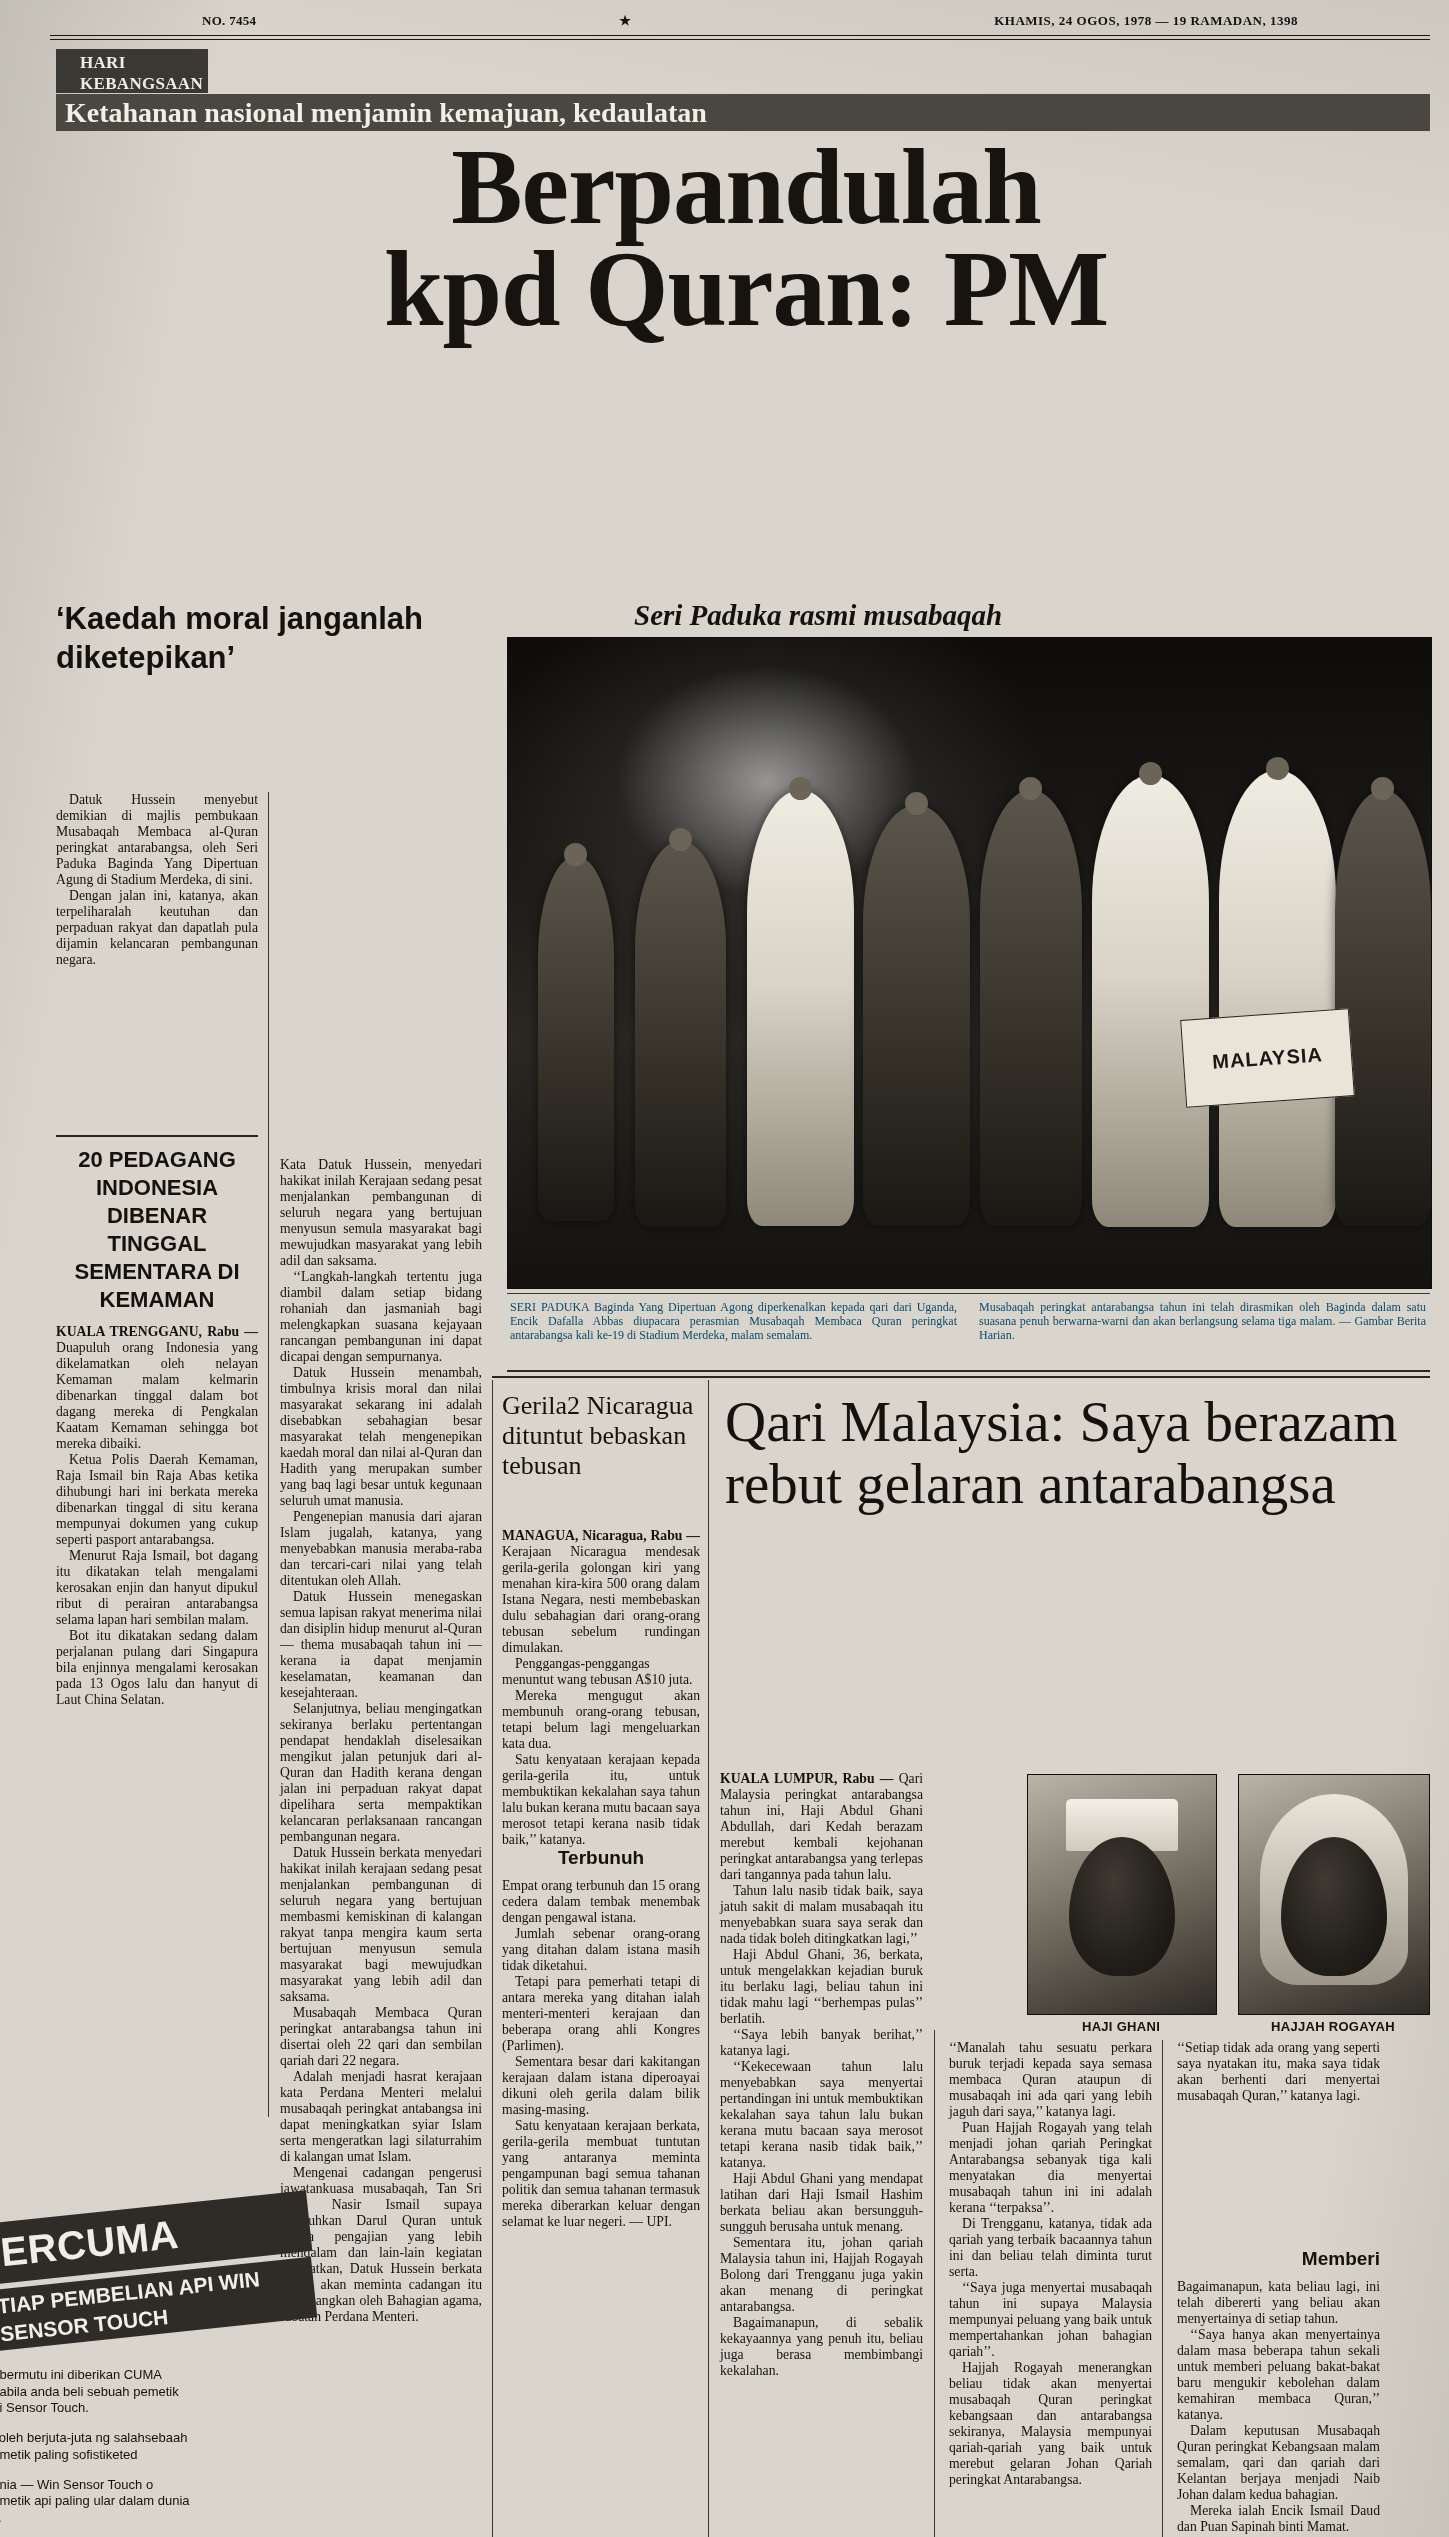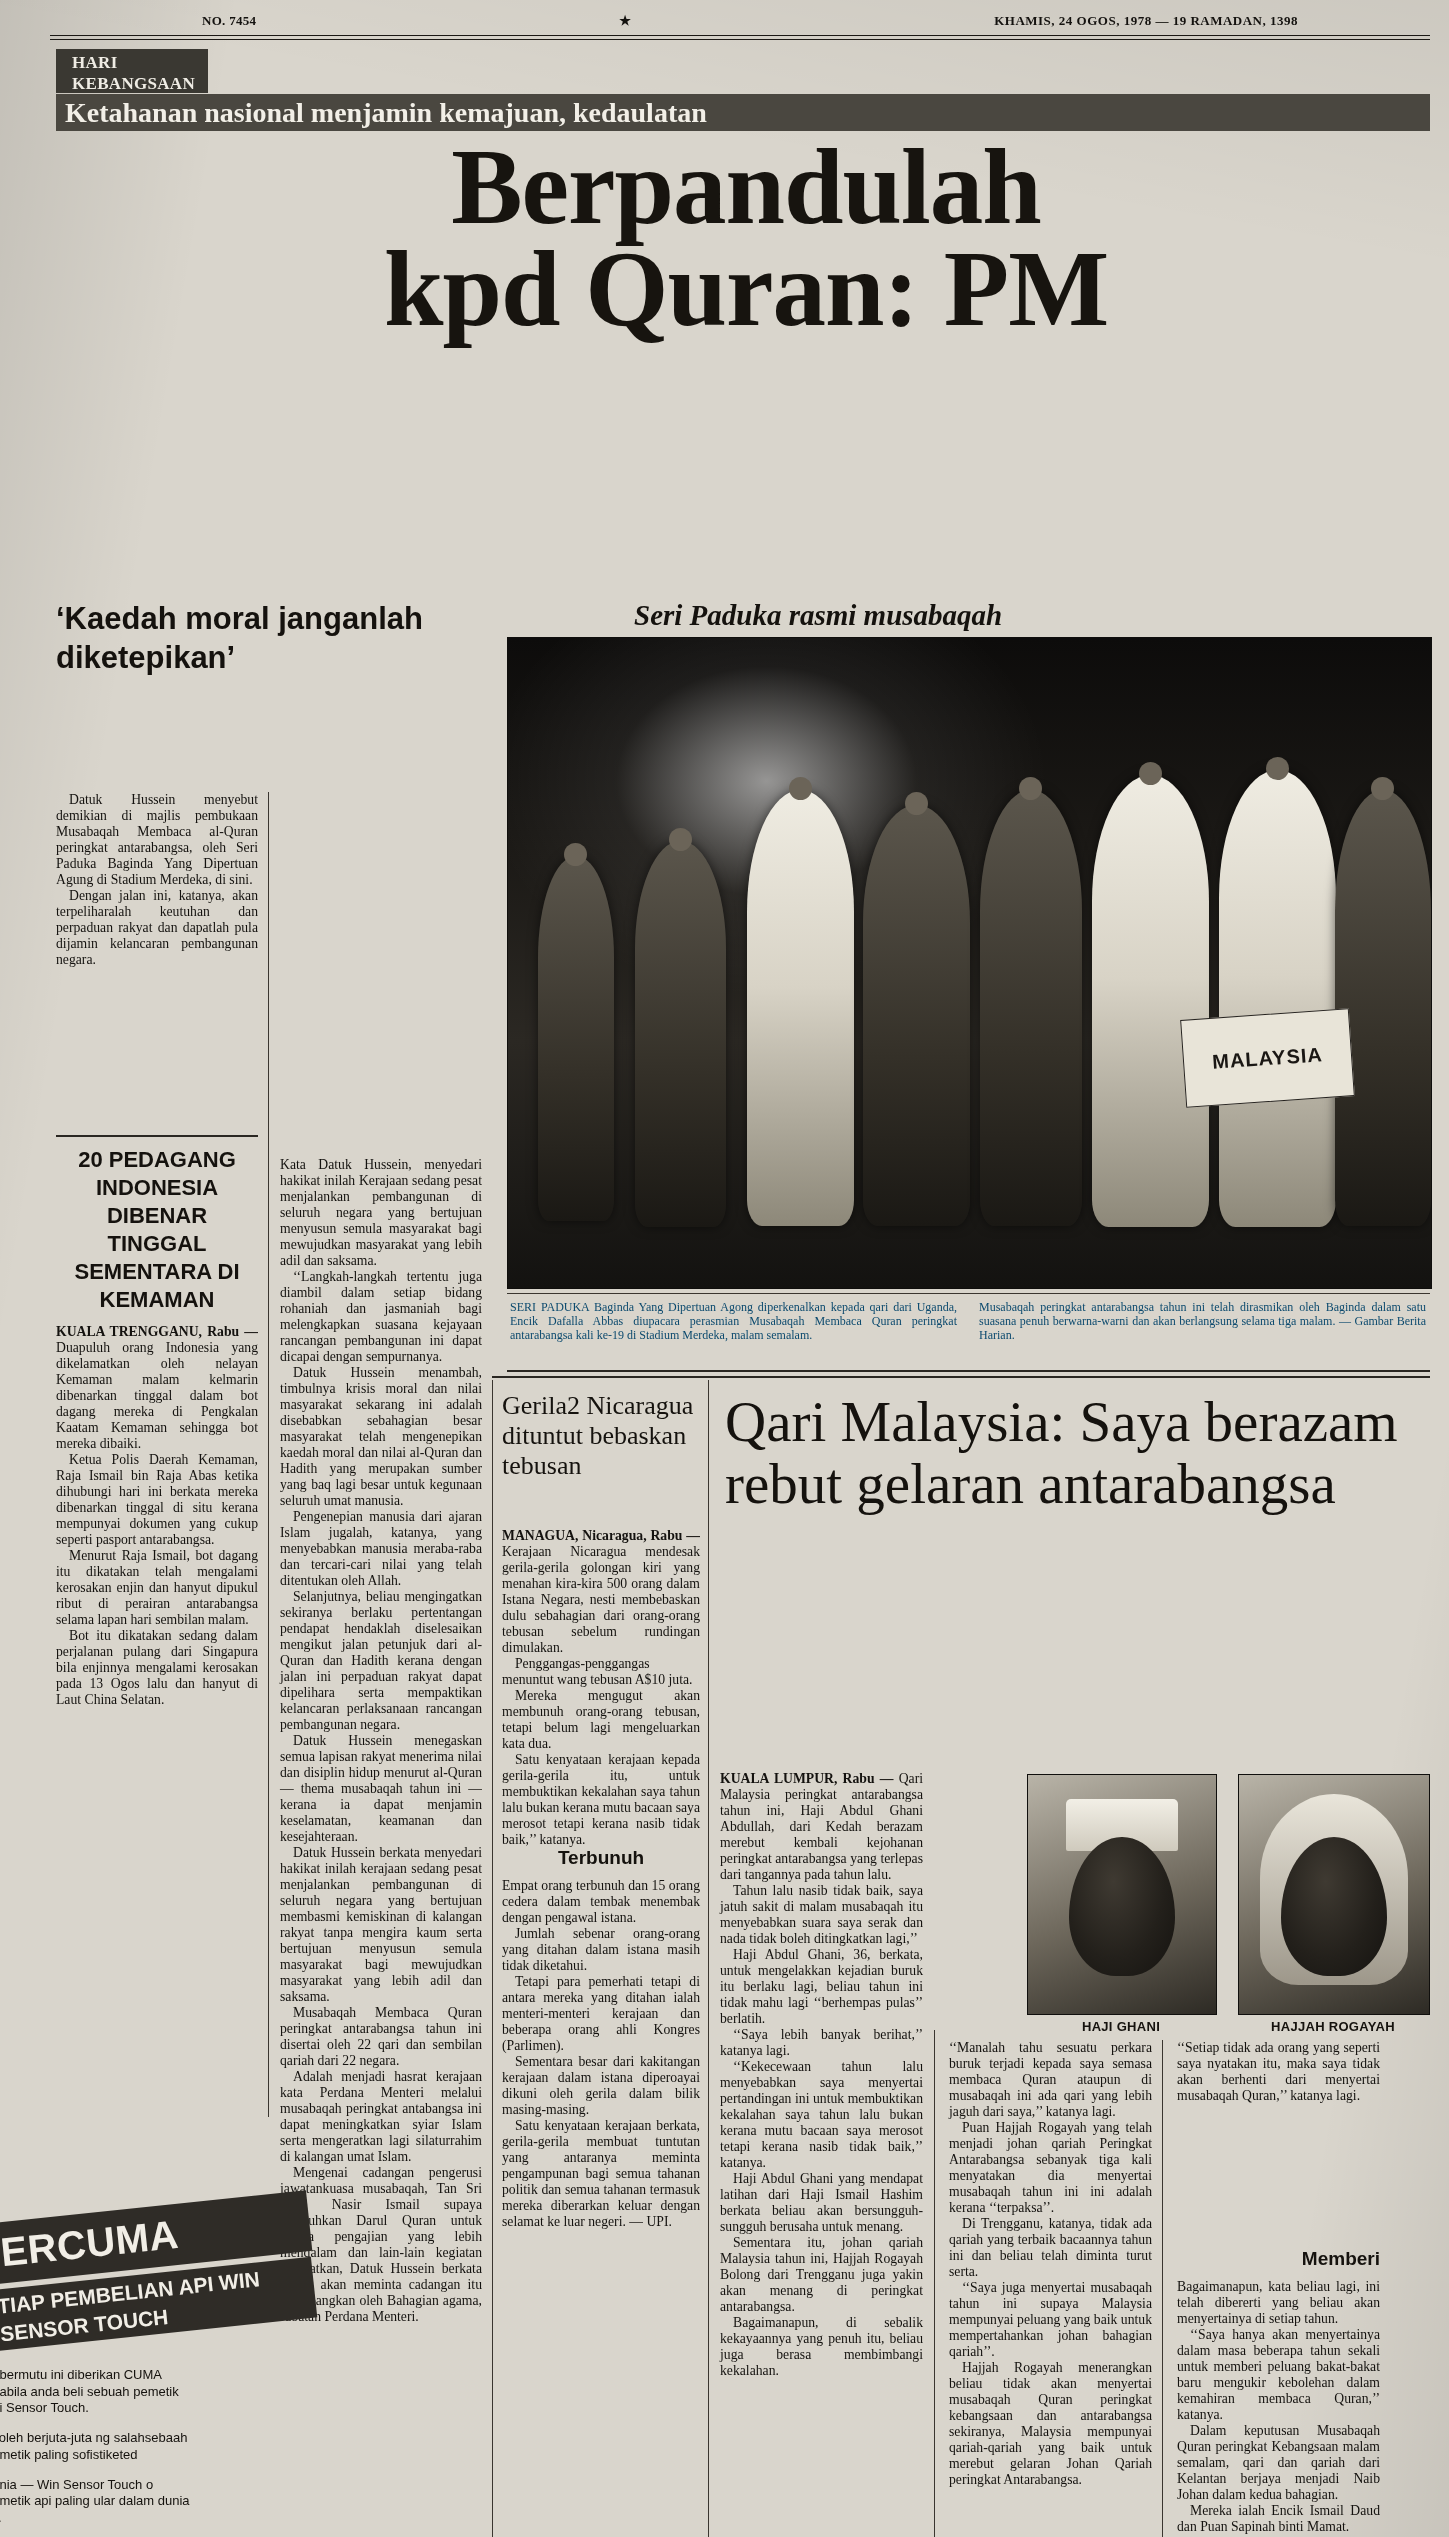--- a/index.html
+++ b/index.html
@@ -64,7 +64,7 @@
     font-weight: bold;
     font-size: 17px;
     line-height: 21px;
-    padding: 3px 0 0 16px;
+    padding: 3px 0 0 24px;
     box-sizing: border-box;
     letter-spacing: 0.3px;
   }

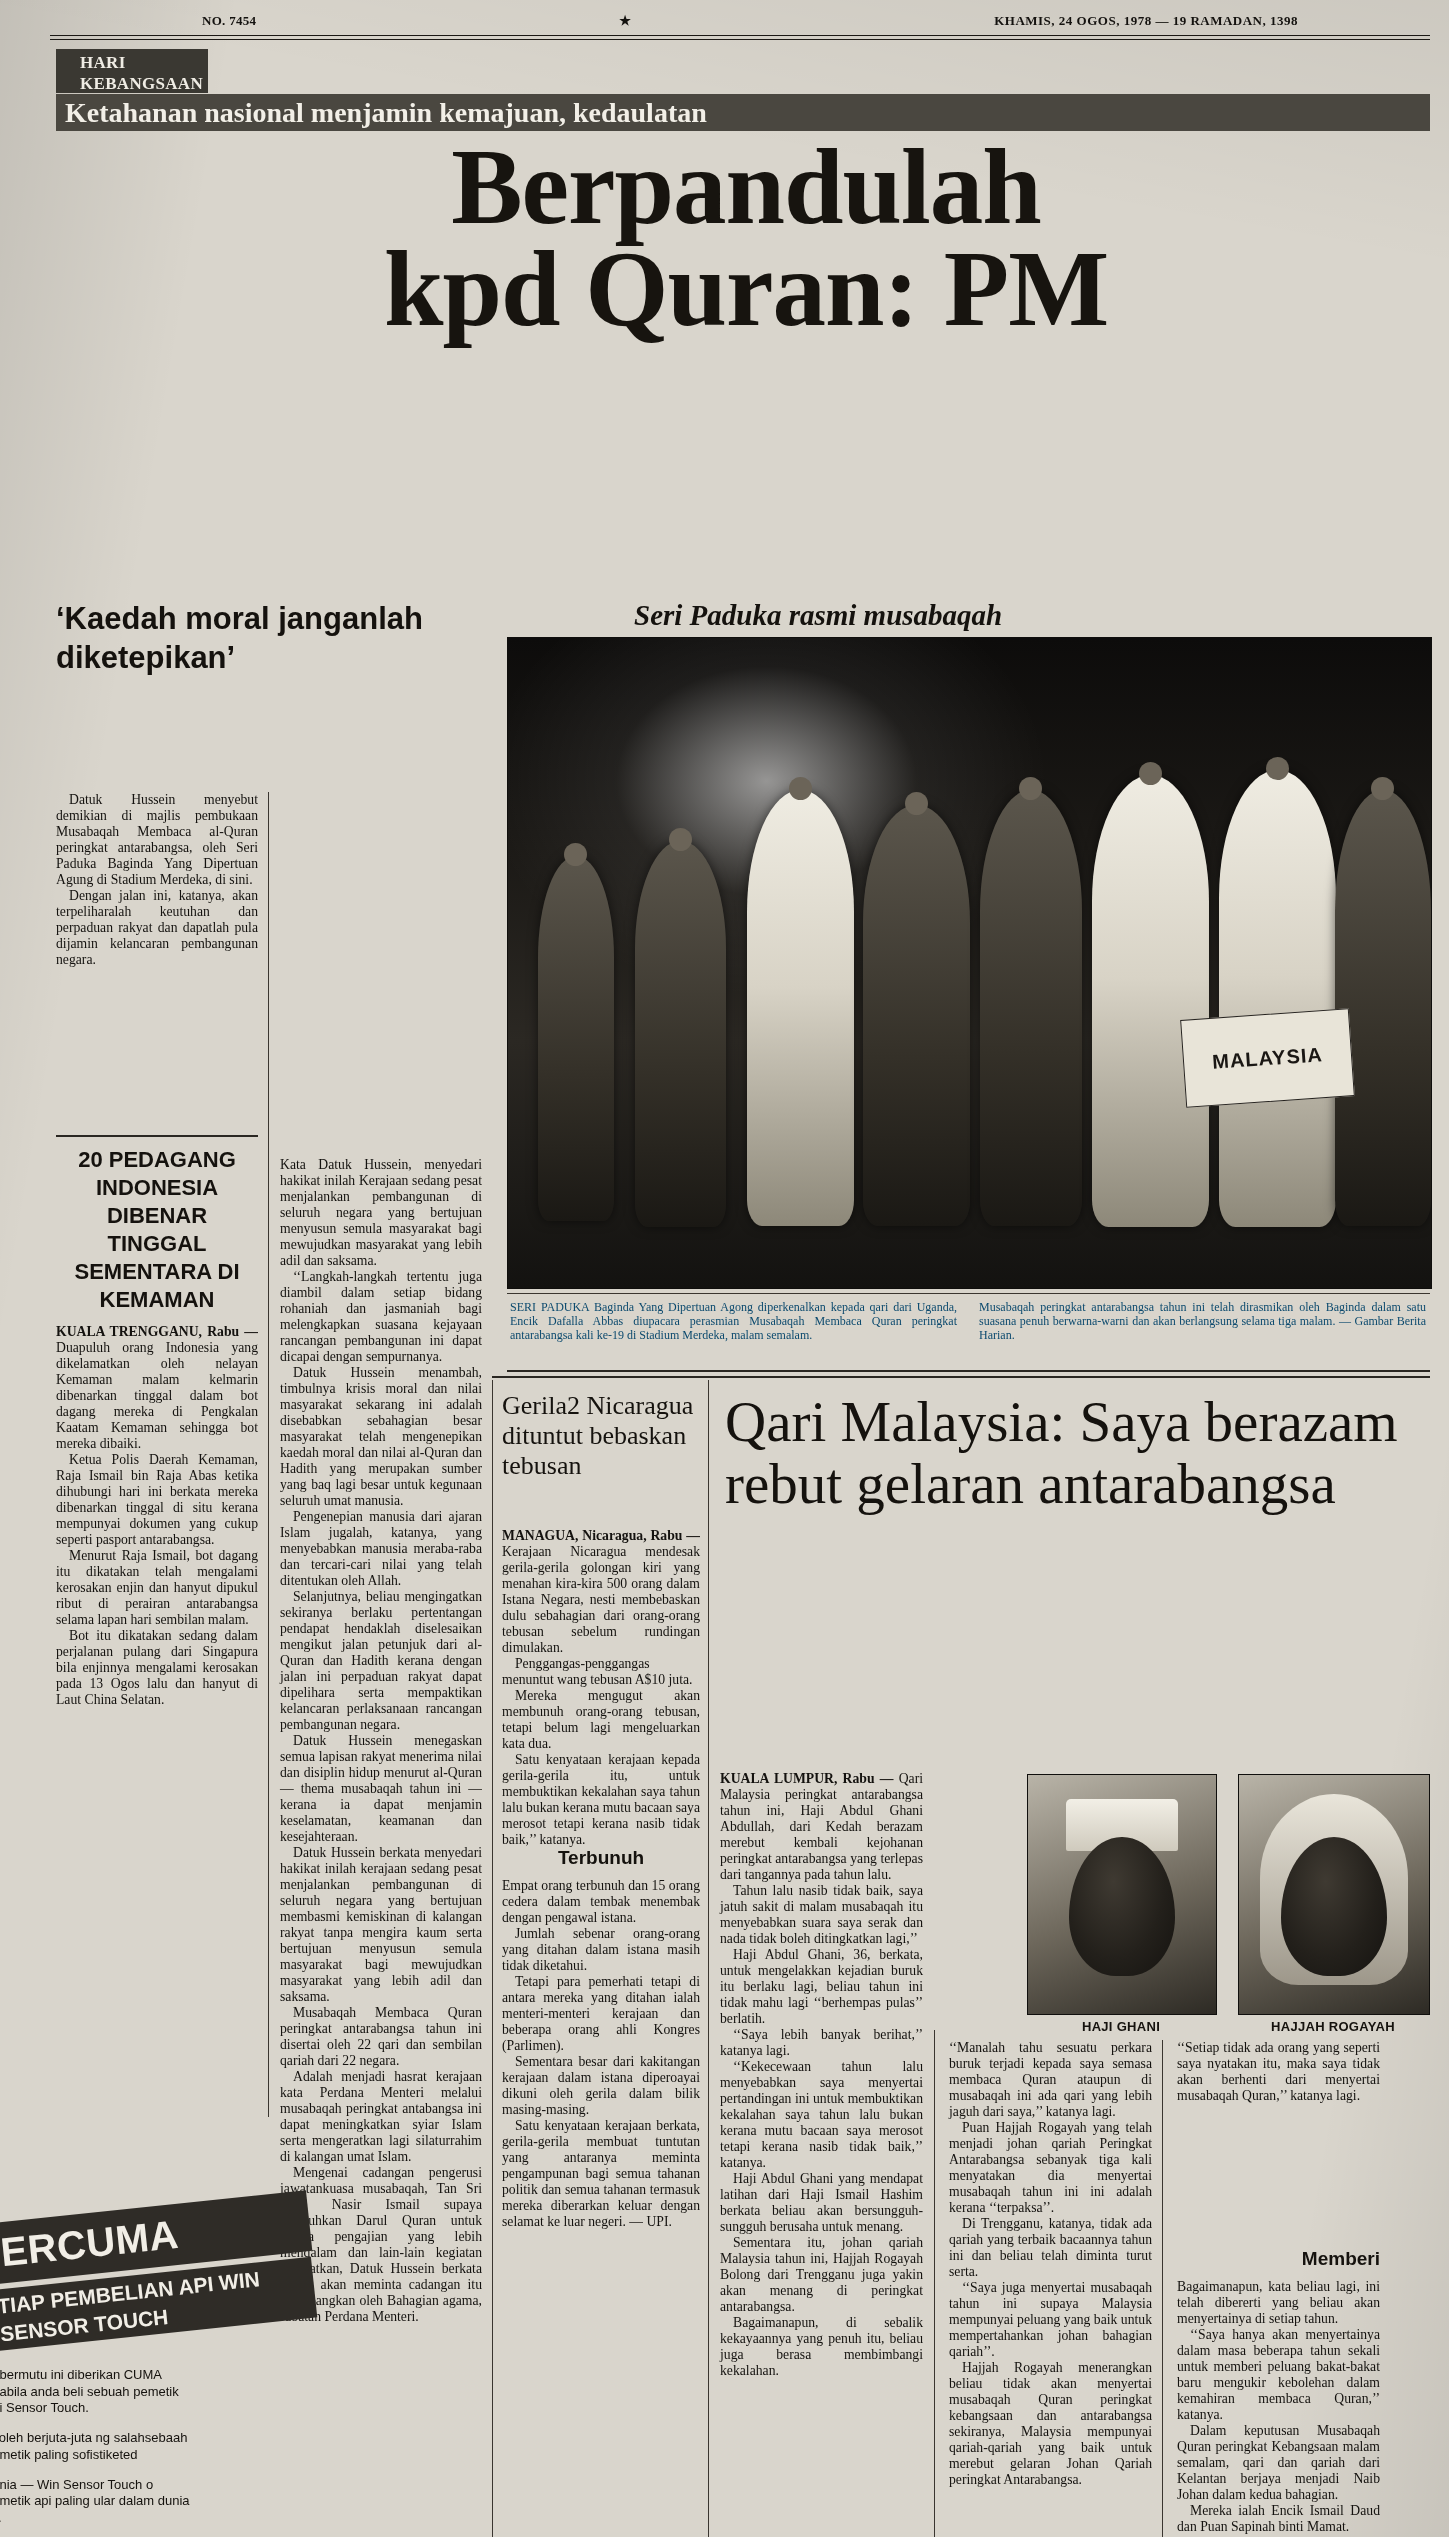--- a/index.html
+++ b/index.html
@@ -368,8 +368,8 @@
       <p>‘‘Langkah-langkah tertentu juga diambil dalam setiap bidang rohaniah dan jasmaniah bagi melengkapkan suasana kejayaan rancangan pembangunan ini dapat dicapai dengan sempurnanya.</p>
       <p>Datuk Hussein menambah, timbulnya krisis moral dan nilai masyarakat sekarang ini adalah disebabkan sebahagian besar masyarakat telah mengenepikan kaedah moral dan nilai al-Quran dan Hadith yang merupakan sumber yang baq lagi besar untuk kegunaan seluruh umat manusia.</p>
       <p>Pengenepian manusia dari ajaran Islam jugalah, katanya, yang menyebabkan manusia meraba-raba dan tercari-cari nilai yang telah ditentukan oleh Allah.</p>
+      <p>Datuk Hussein menegaskan semua lapisan rakyat menerima nilai dan disiplin hidup menurut al-Quran — thema musabaqah tahun ini — kerana ia dapat menjamin keselamatan, keamanan dan kesejahteraan.</p>
       <p>Selanjutnya, beliau mengingatkan sekiranya berlaku pertentangan pendapat hendaklah diselesaikan mengikut jalan petunjuk dari al-Quran dan Hadith kerana dengan jalan ini perpaduan rakyat dapat dipelihara serta mempaktikan kelancaran perlaksanaan rancangan pembangunan negara.</p>
-      <p>Datuk Hussein menegaskan semua lapisan rakyat menerima nilai dan disiplin hidup menurut al-Quran — thema musabaqah tahun ini — kerana ia dapat menjamin keselamatan, keamanan dan kesejahteraan.</p>
       <p>Datuk Hussein berkata menyedari hakikat inilah kerajaan sedang pesat menjalankan pembangunan di seluruh negara yang bertujuan membasmi kemiskinan di kalangan rakyat tanpa mengira kaum serta bertujuan menyusun semula masyarakat bagi mewujudkan masyarakat yang lebih adil dan saksama.</p>
       <p>Musabaqah Membaca Quran peringkat antarabangsa tahun ini disertai oleh 22 qari dan sembilan qariah dari 22 negara.</p>
       <p>Adalah menjadi hasrat kerajaan kata Perdana Menteri melalui musabaqah peringkat antabangsa ini dapat meningkatkan syiar Islam serta mengeratkan lagi silaturrahim di kalangan umat Islam.</p>

